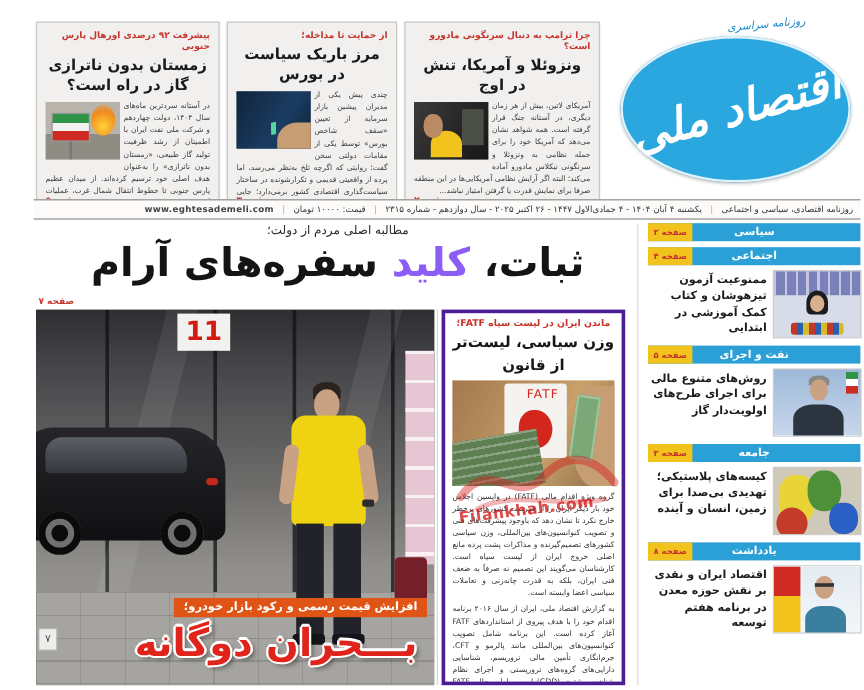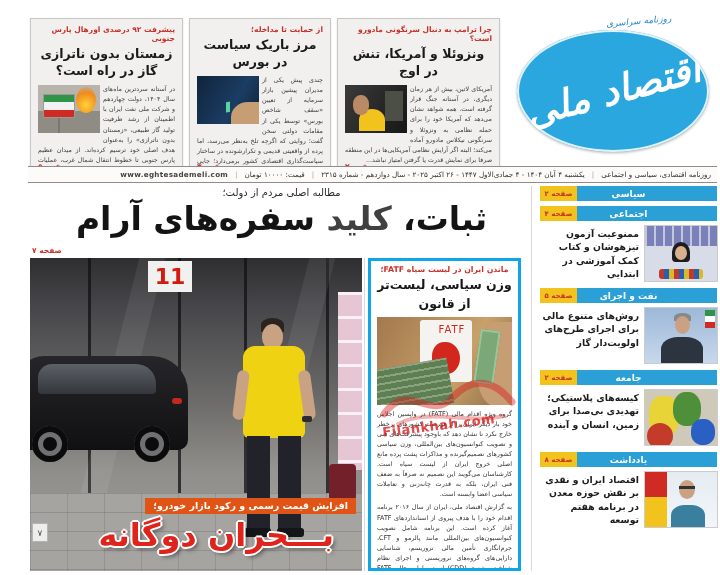--- a/index.html
+++ b/index.html
@@ -52,7 +52,7 @@
   .lead { position:absolute; left:28px; top:187px; width:507px; height:69px; text-align:center; }
   .lead .kick { font-size:10px; color:#2a2a2a; }
   .lead h1 { font-size:33px; color:#141414; margin-top:1px; font-weight:bold; letter-spacing:-.5px; }
-  .lead .hl { color:#404040; }
+  .lead .hl { color:#8b5cf6; }
   .lead .pg { position:absolute; left:4px; bottom:1px; color:#c6332a; font-size:7.5px; font-weight:bold; }
 
   

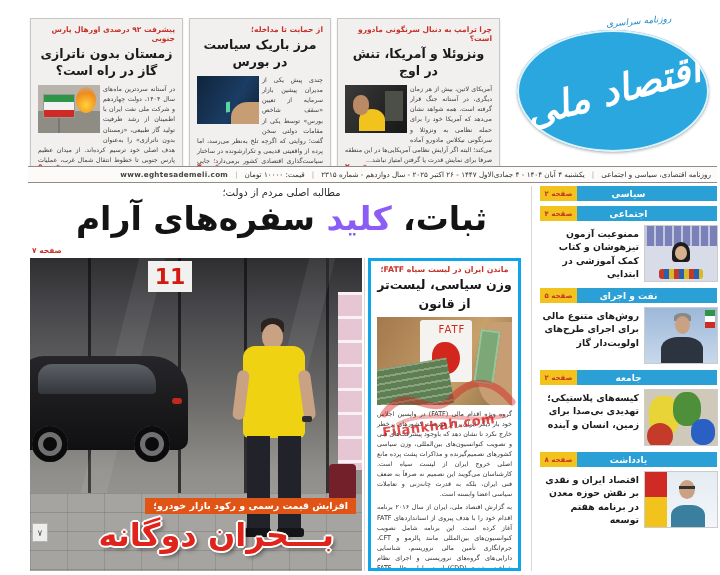--- a/index.html
+++ b/index.html
@@ -98,7 +98,7 @@
            font-size:9px; display:flex; align-items:center; justify-content:center; box-shadow:0 0 0 1px #b5b5b2; }
 
   
-  .fatf { position:absolute; left:368px; top:258px; width:153px; height:313px; border:3px solid #0ea5e9;
+  .fatf { position:absolute; left:368px; top:258px; width:153px; height:313px; border:3px solid #4c1d95;
           background:#fff; padding:4px 6px 3px; text-align:center; overflow:hidden; }
   .fatf .kick { color:#c6332a; font-size:7.8px; font-weight:bold; }
   .fatf h2 { font-size:12.5px; line-height:1.5; color:#17171a; margin:2px 0 3px; }

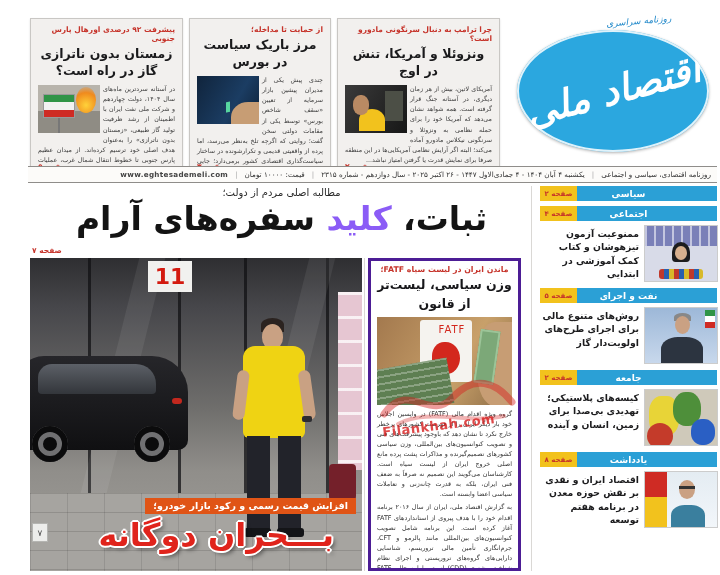--- a/index.html
+++ b/index.html
@@ -91,7 +91,7 @@
   .bag { position:absolute; left:299px; top:206px; width:27px; height:44px; background:#74202a; border-radius:4px 4px 12px 12px; }
   .pstrip { position:absolute; right:6px; top:240px; background:#e05416; color:#fff; font-size:9.5px;
             font-weight:bold; padding:2px 8px 3px; }
-  .ptitle { position:absolute; right:28px; top:258px; font-size:32px; font-weight:bold; color:#e0241c;
+  .ptitle { position:absolute; right:14px; top:258px; font-size:32px; font-weight:bold; color:#e0241c;
             text-shadow:-2px 0 0 #fff,2px 0 0 #fff,0 -2px 0 #fff,0 2px 0 #fff,-1px -1px 0 #fff,
                         1px 1px 0 #fff,1px -1px 0 #fff,-1px 1px 0 #fff,3px 3px 4px rgba(0,0,0,.45); }
   .pmark { position:absolute; left:3px; top:266px; width:14px; height:17px; background:#ededeb; color:#4a4a4a;

